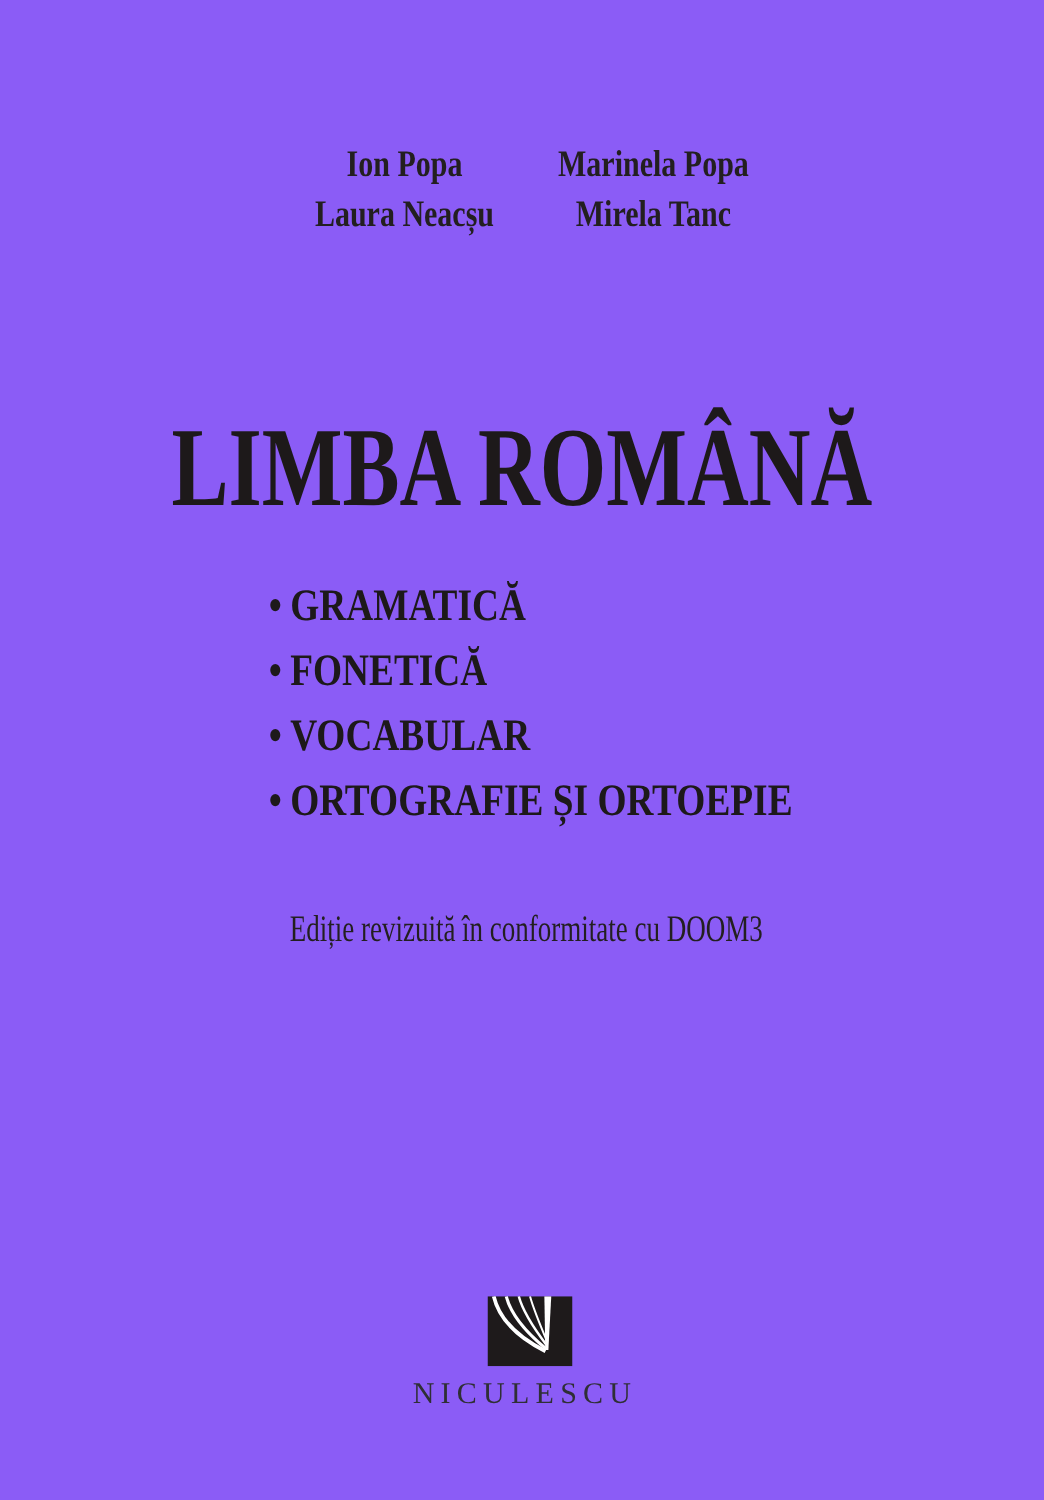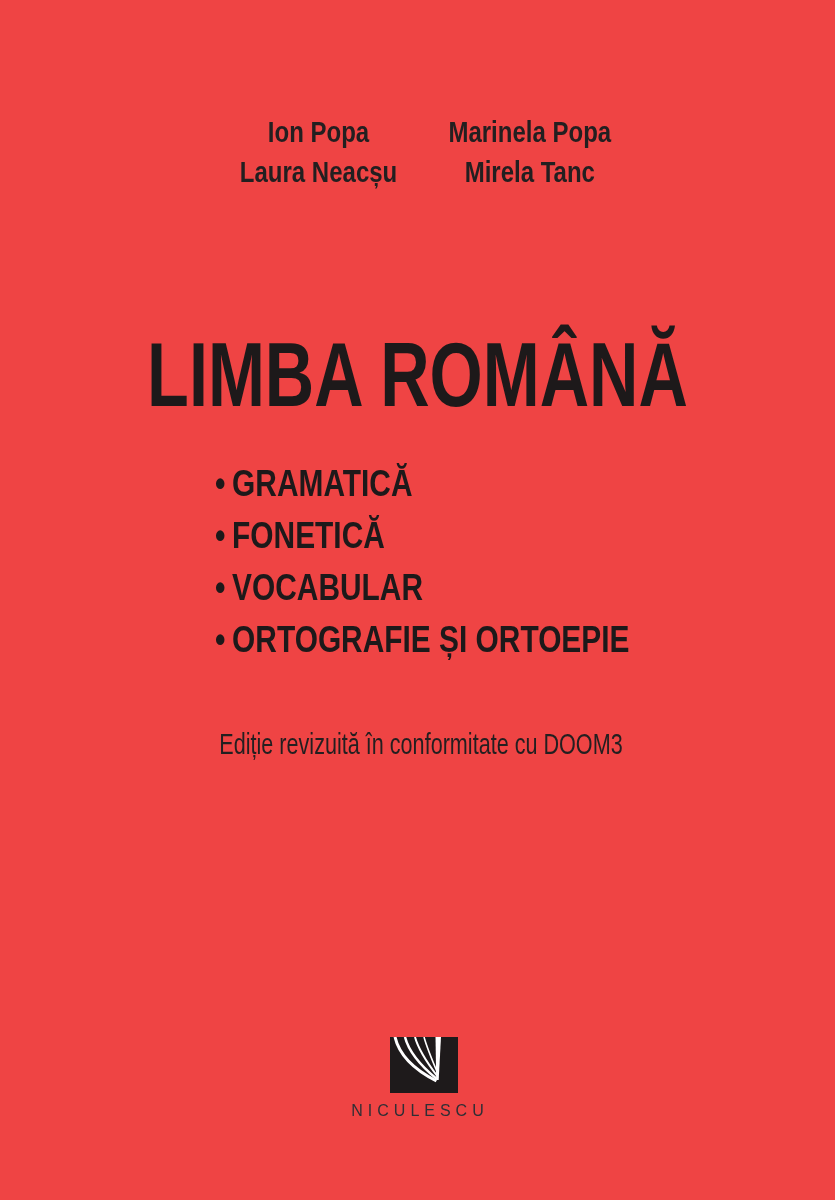--- a/index.html
+++ b/index.html
@@ -11,9 +11,9 @@
     position: relative;
     width: 835px;
     height: 1200px;
-    background: #ef4444;
+    background: #8b5cf6;
     overflow: hidden;
-    font-family: Liberation Sans, sans-serif;
+    font-family: Liberation Serif, serif;
     color: #231f20;
   }
 

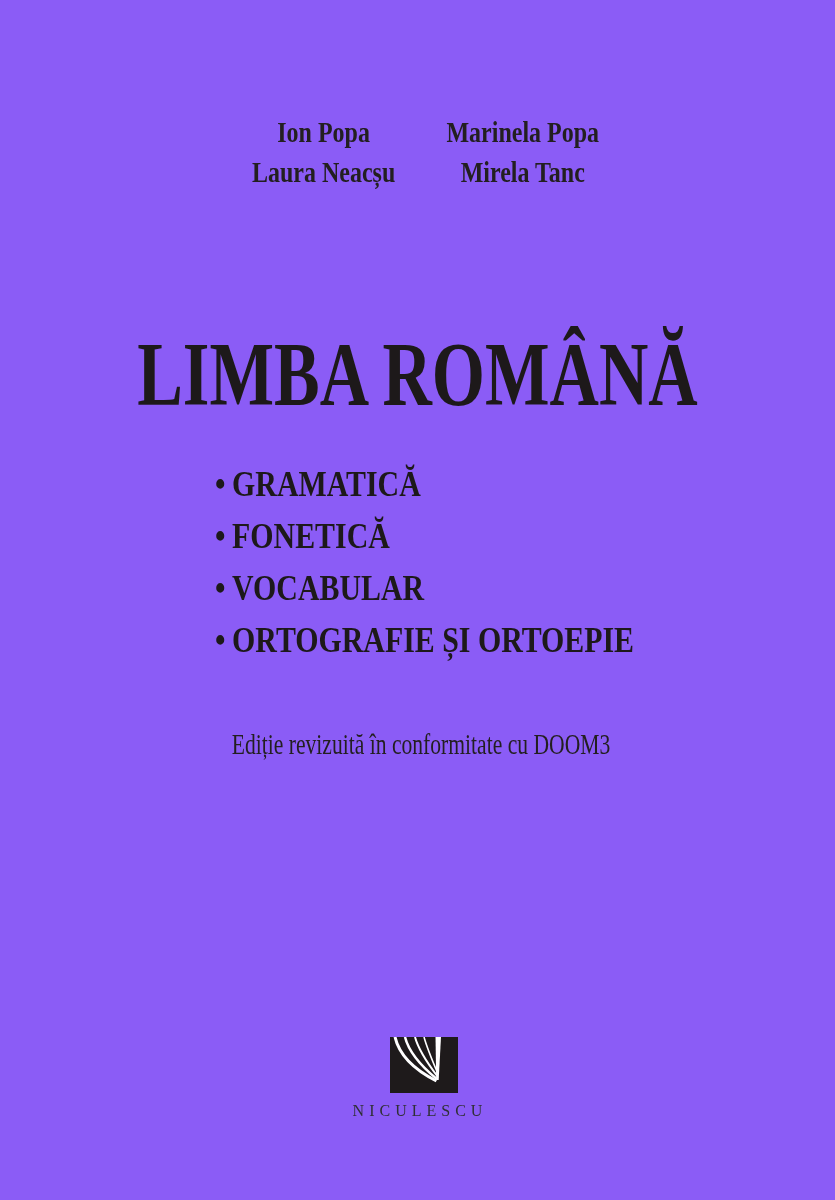--- a/index.html
+++ b/index.html
@@ -111,7 +111,7 @@
   }
   .publisher-name {
     margin-top: 9px;
-    font-size: 16px;
+    font-size: 24px;
     font-weight: normal;
     letter-spacing: 5px;
     text-indent: 5px;

